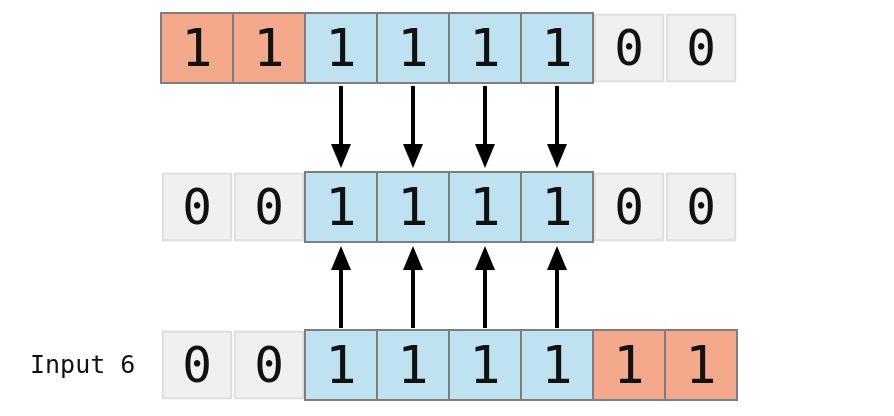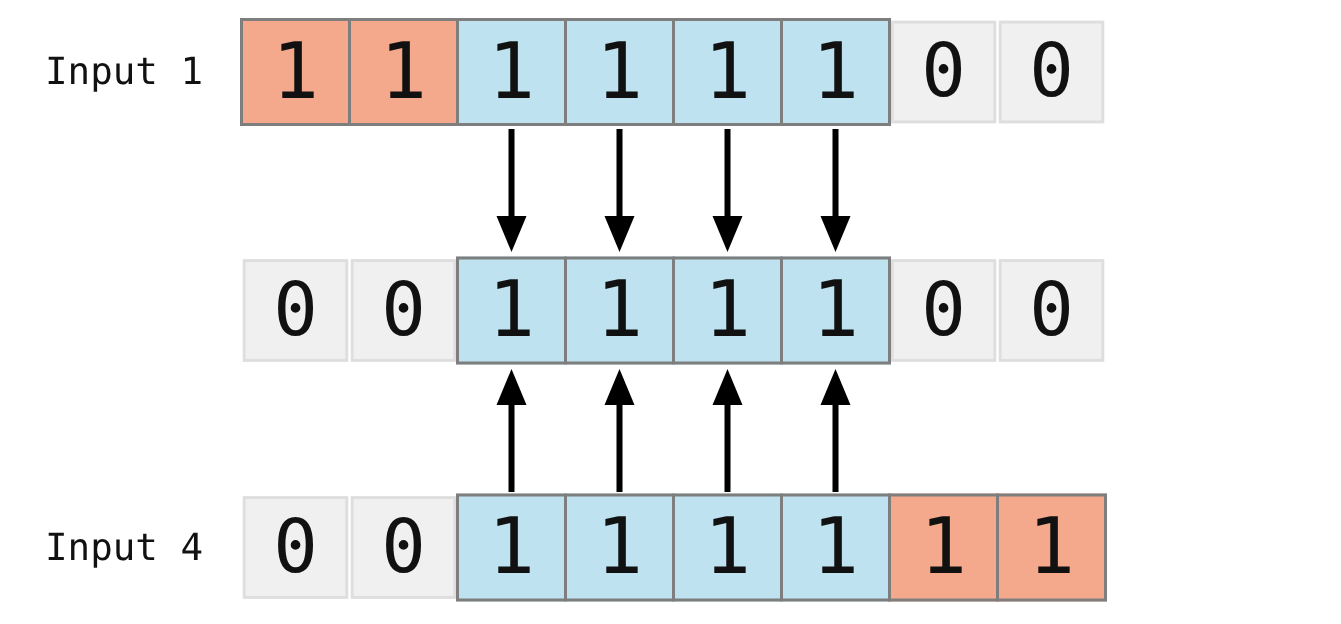--- a/index.html
+++ b/index.html
@@ -65,7 +65,6 @@
 <body>
 
 <div class="canvas">
-  <div class="row-label label-input1">Input 1</div>
   <div class="row-label label-input2">Input 4</div>
 
   <div class="bit-row row-0">

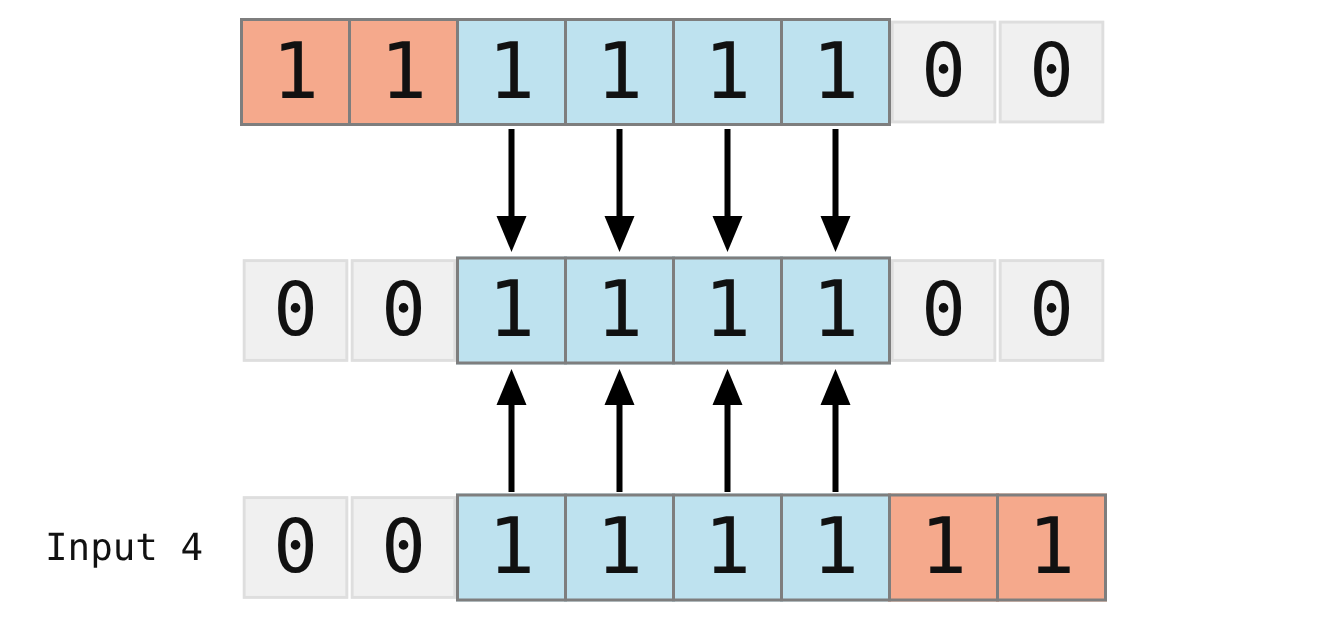--- a/index.html
+++ b/index.html
@@ -65,7 +65,7 @@
 <body>
 
 <div class="canvas">
-  <div class="row-label label-input2">Input 4</div>
+  <div class="row-label label-input2">Input 6</div>
 
   <div class="bit-row row-0">
       <div class="cell red">1</div>

